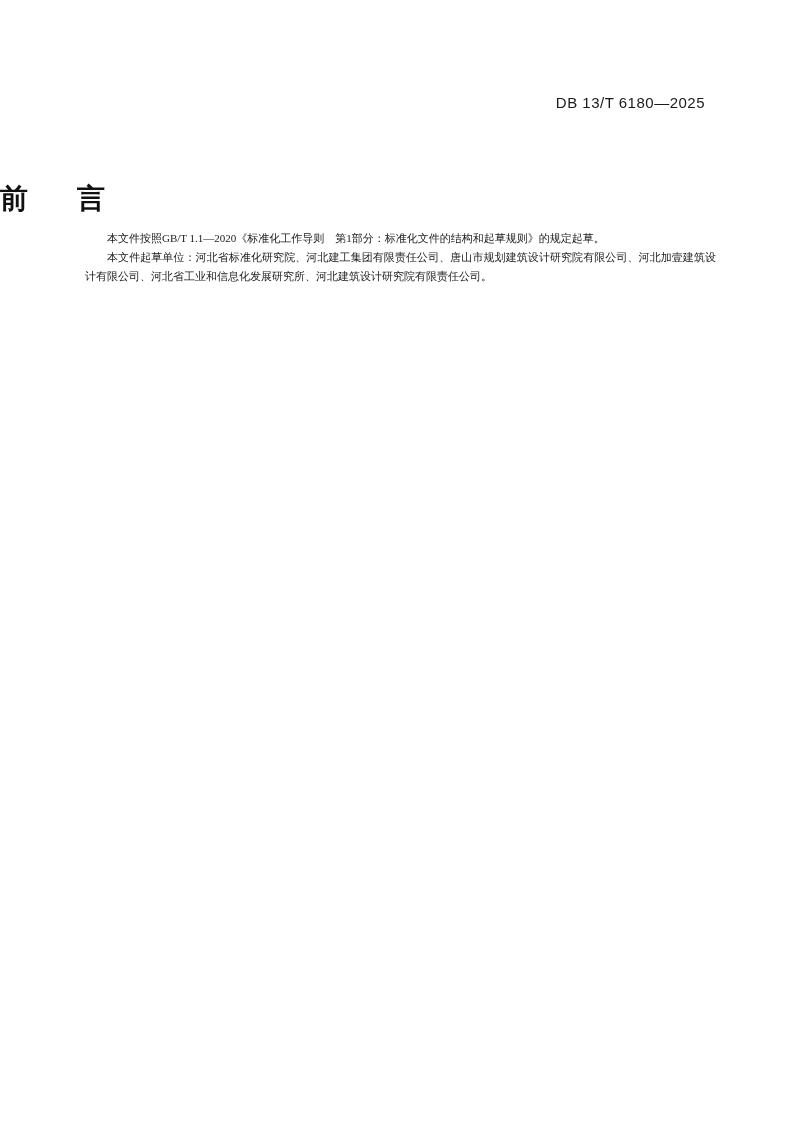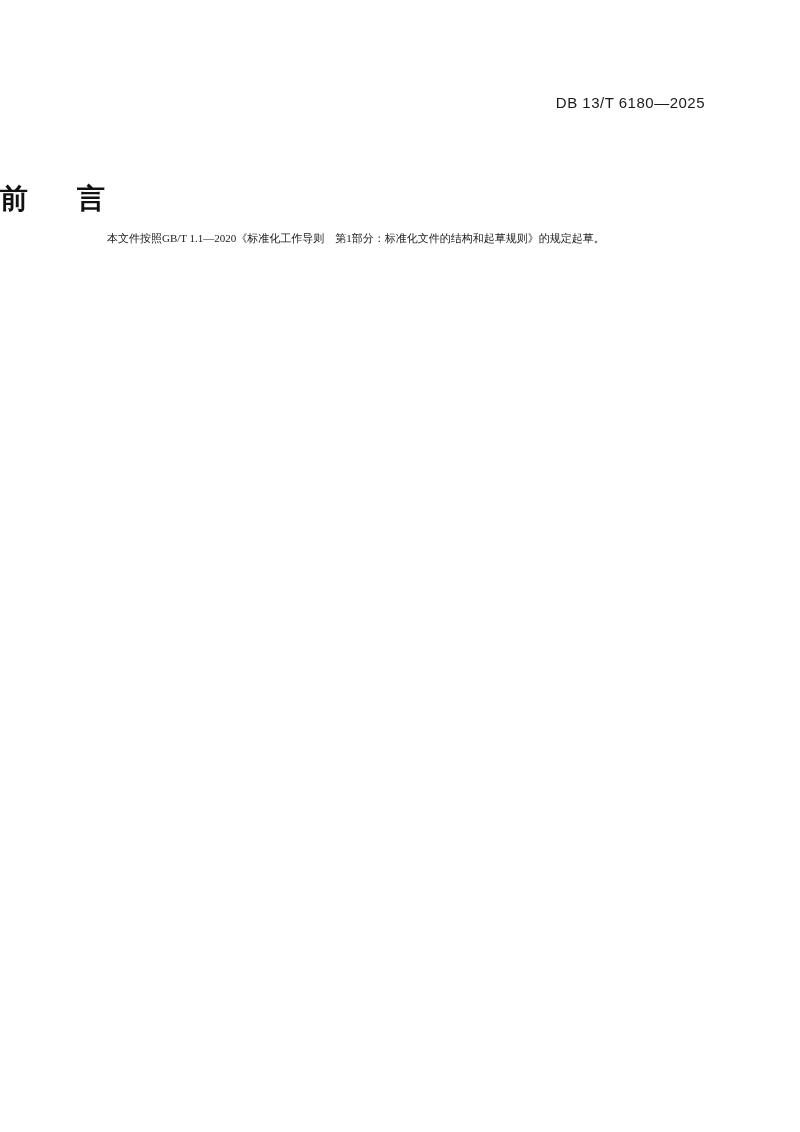--- a/index.html
+++ b/index.html
@@ -71,6 +71,7 @@
 
   <section class="body-text">
     <p>本文件按照GB/T 1.1—2020《标准化工作导则　第1部分：标准化文件的结构和起草规则》的规定起草。</p>
+    <p>本文件起草单位：河北省标准化研究院、河北建工集团有限责任公司、唐山市规划建筑设计研究院有限公司、河北加壹建筑设计有限公司、河北省工业和信息化发展研究所、河北建筑设计研究院有限责任公司。</p>
   </section>
 
   <div class="page-number">I</div>

